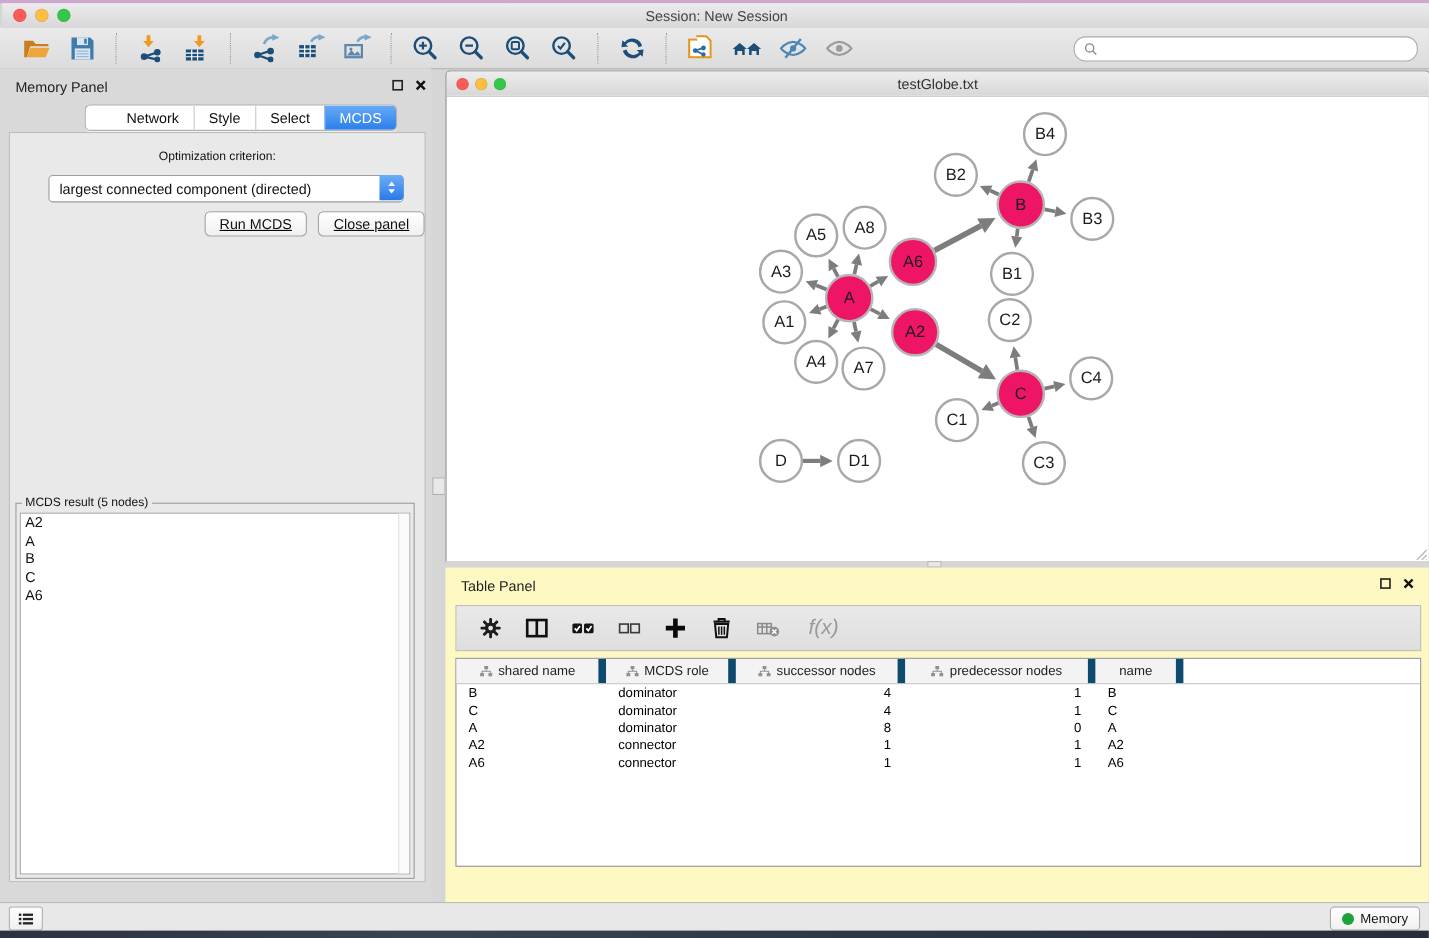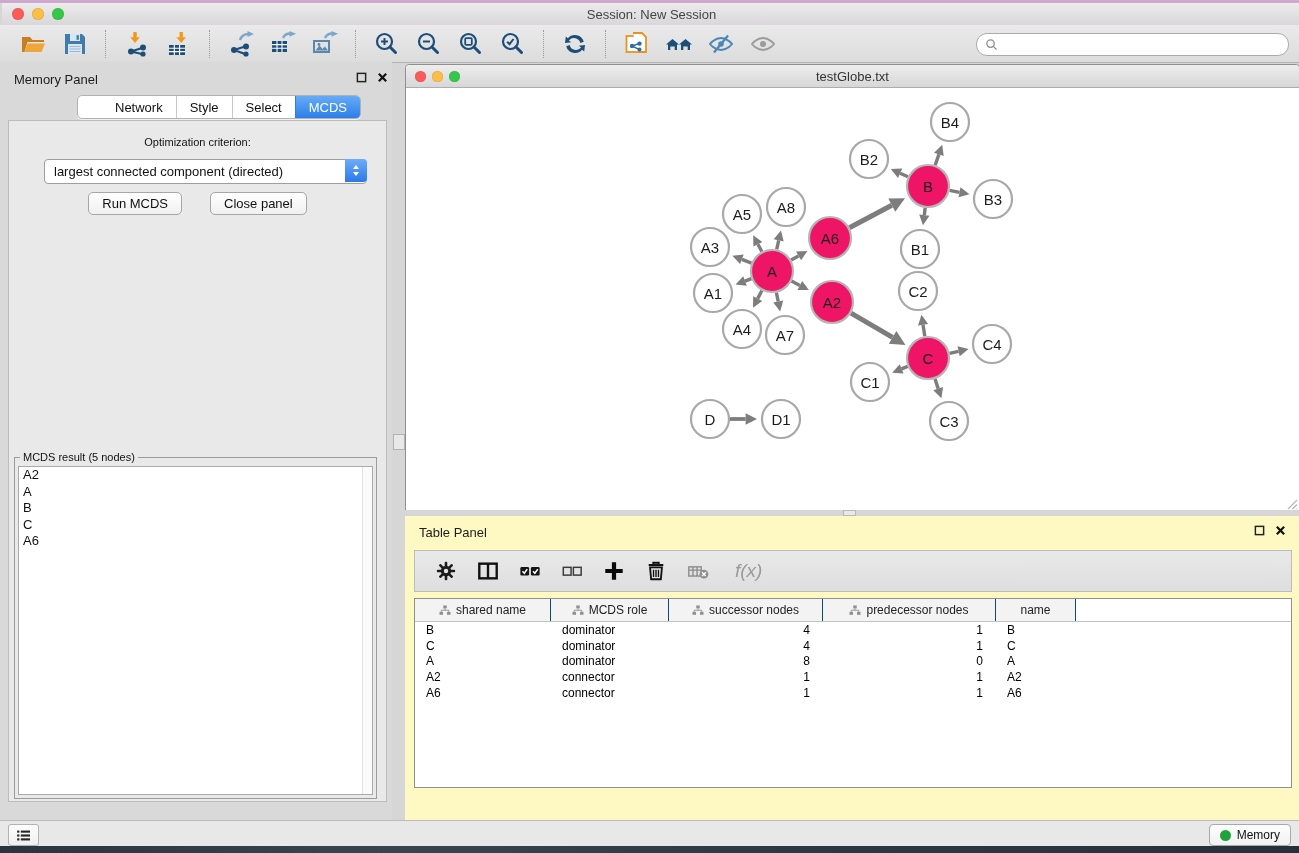--- a/index.html
+++ b/index.html
@@ -48,7 +48,7 @@
   .select-cap i{display:block;width:0;height:0;border-left:3.5px solid transparent;border-right:3.5px solid transparent;}
   .select-cap .up{border-bottom:4.5px solid #fff;margin-bottom:2.5px;}
   .select-cap .down{border-top:4.5px solid #fff;}
-  .btn-row{position:absolute;left:0;right:0;top:71px;display:flex;justify-content:center;gap:28px;}
+  .btn-row{position:absolute;left:0;right:0;top:71px;display:flex;justify-content:flex-end;gap:10px;text-decoration:underline;}
   .result-fieldset{position:absolute;left:5px;width:355px;top:330px;height:340px;border:1px solid #9c9c9c;
                    margin:0;padding:3px 3px 3px 3px;}
   .result-fieldset legend{font-size:11px;color:#111;padding:0 3px;margin-left:2px;}

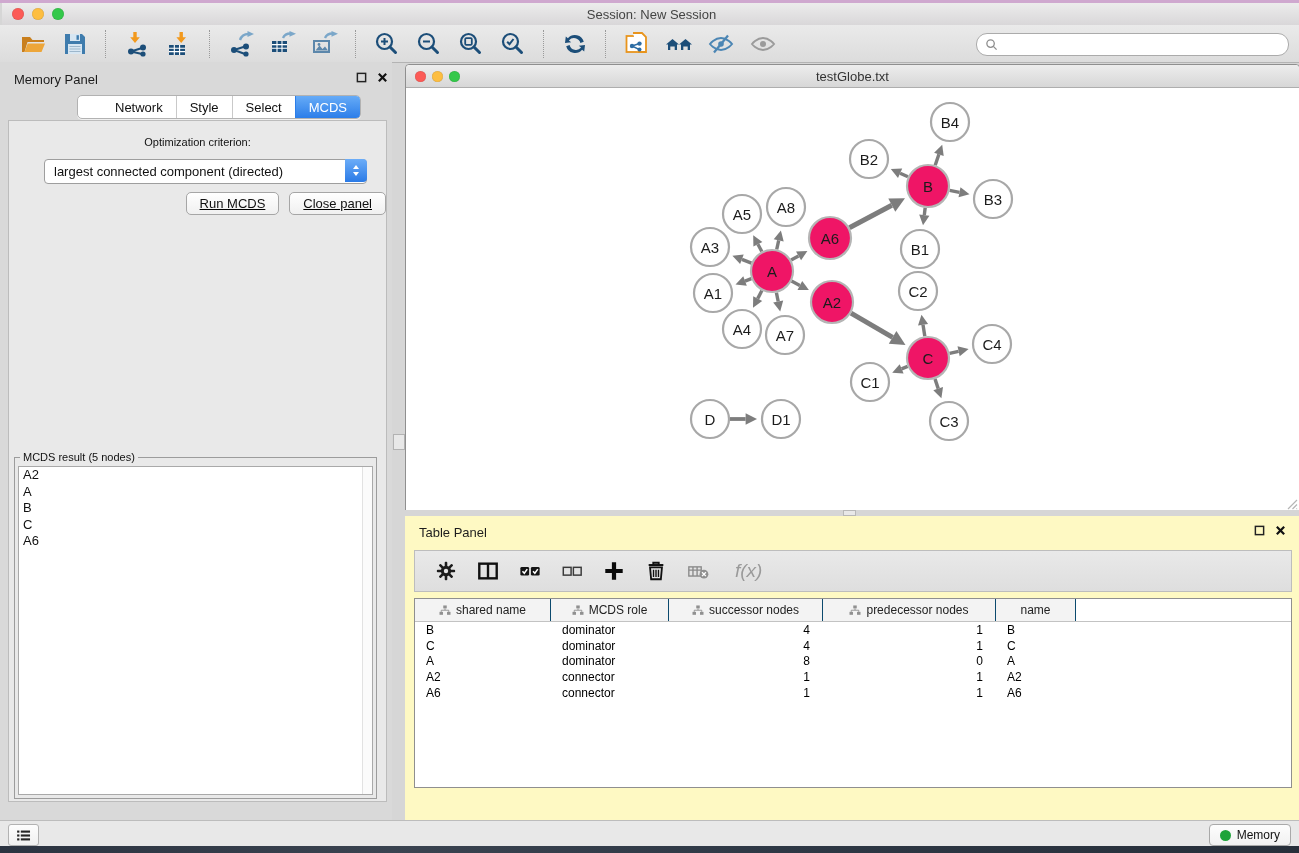--- a/index.html
+++ b/index.html
@@ -77,7 +77,7 @@
       margin-left:10px;cursor:default;}
   .nt{position:absolute;left:9px;top:82px;width:878px;height:190px;background:#fff;border:1px solid #8f8f8f;box-sizing:border-box;}
   .nt-header{display:grid;grid-template-columns:136px 118px 154px 173px 80px 1fr;height:22px;border-bottom:1px solid #c3c3c3;}
-  .nt-h{background:#f3f3f3;border-right:1px solid #0c4a6e;display:flex;align-items:center;justify-content:center;gap:5px;
+  .nt-h{background:#f3f3f3;border-right:7px solid #0c4a6e;display:flex;align-items:center;justify-content:center;gap:5px;
         font-size:12px;color:#222;white-space:nowrap;overflow:hidden;}
   .nt-h svg{width:12px;height:11px;flex:0 0 auto;}
   .nt-h.nofill{background:#fff;border-right:none;}

